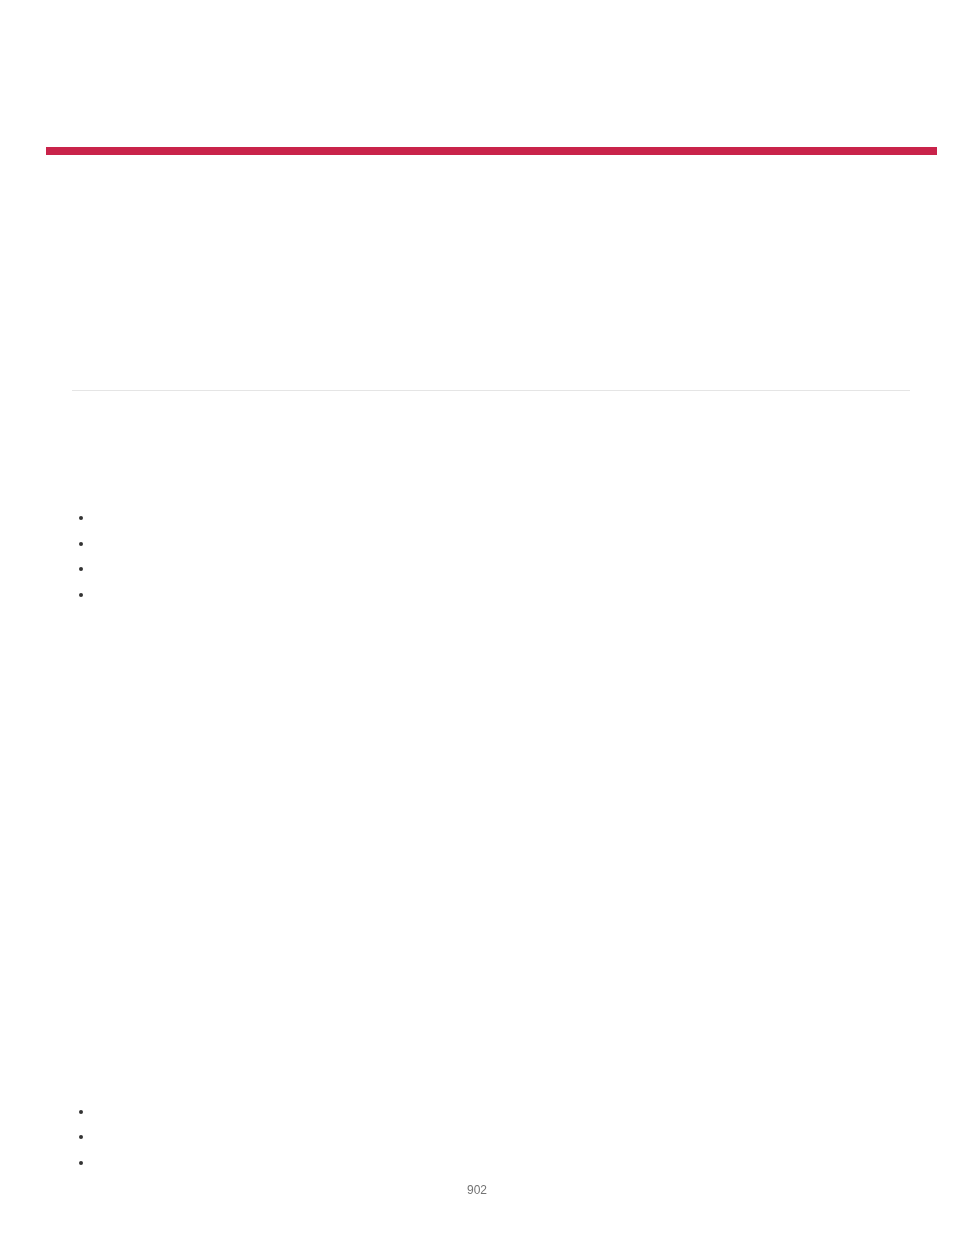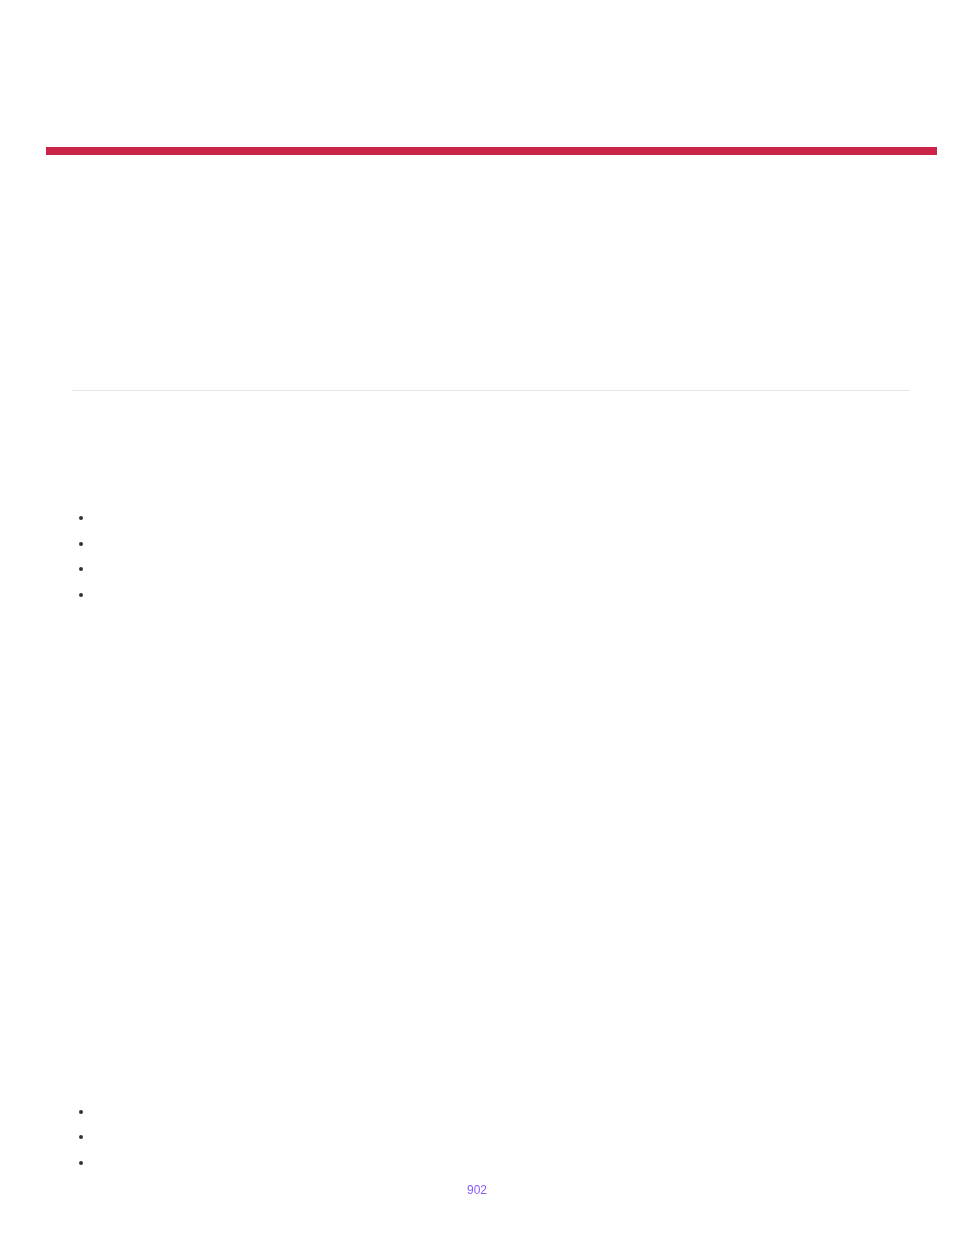--- a/index.html
+++ b/index.html
@@ -51,7 +51,7 @@
       right: 0;
       text-align: center;
       font-size: 12px;
-      color: #8b5cf6;
+      color: #737373;
     }
   </style>
 </head>

